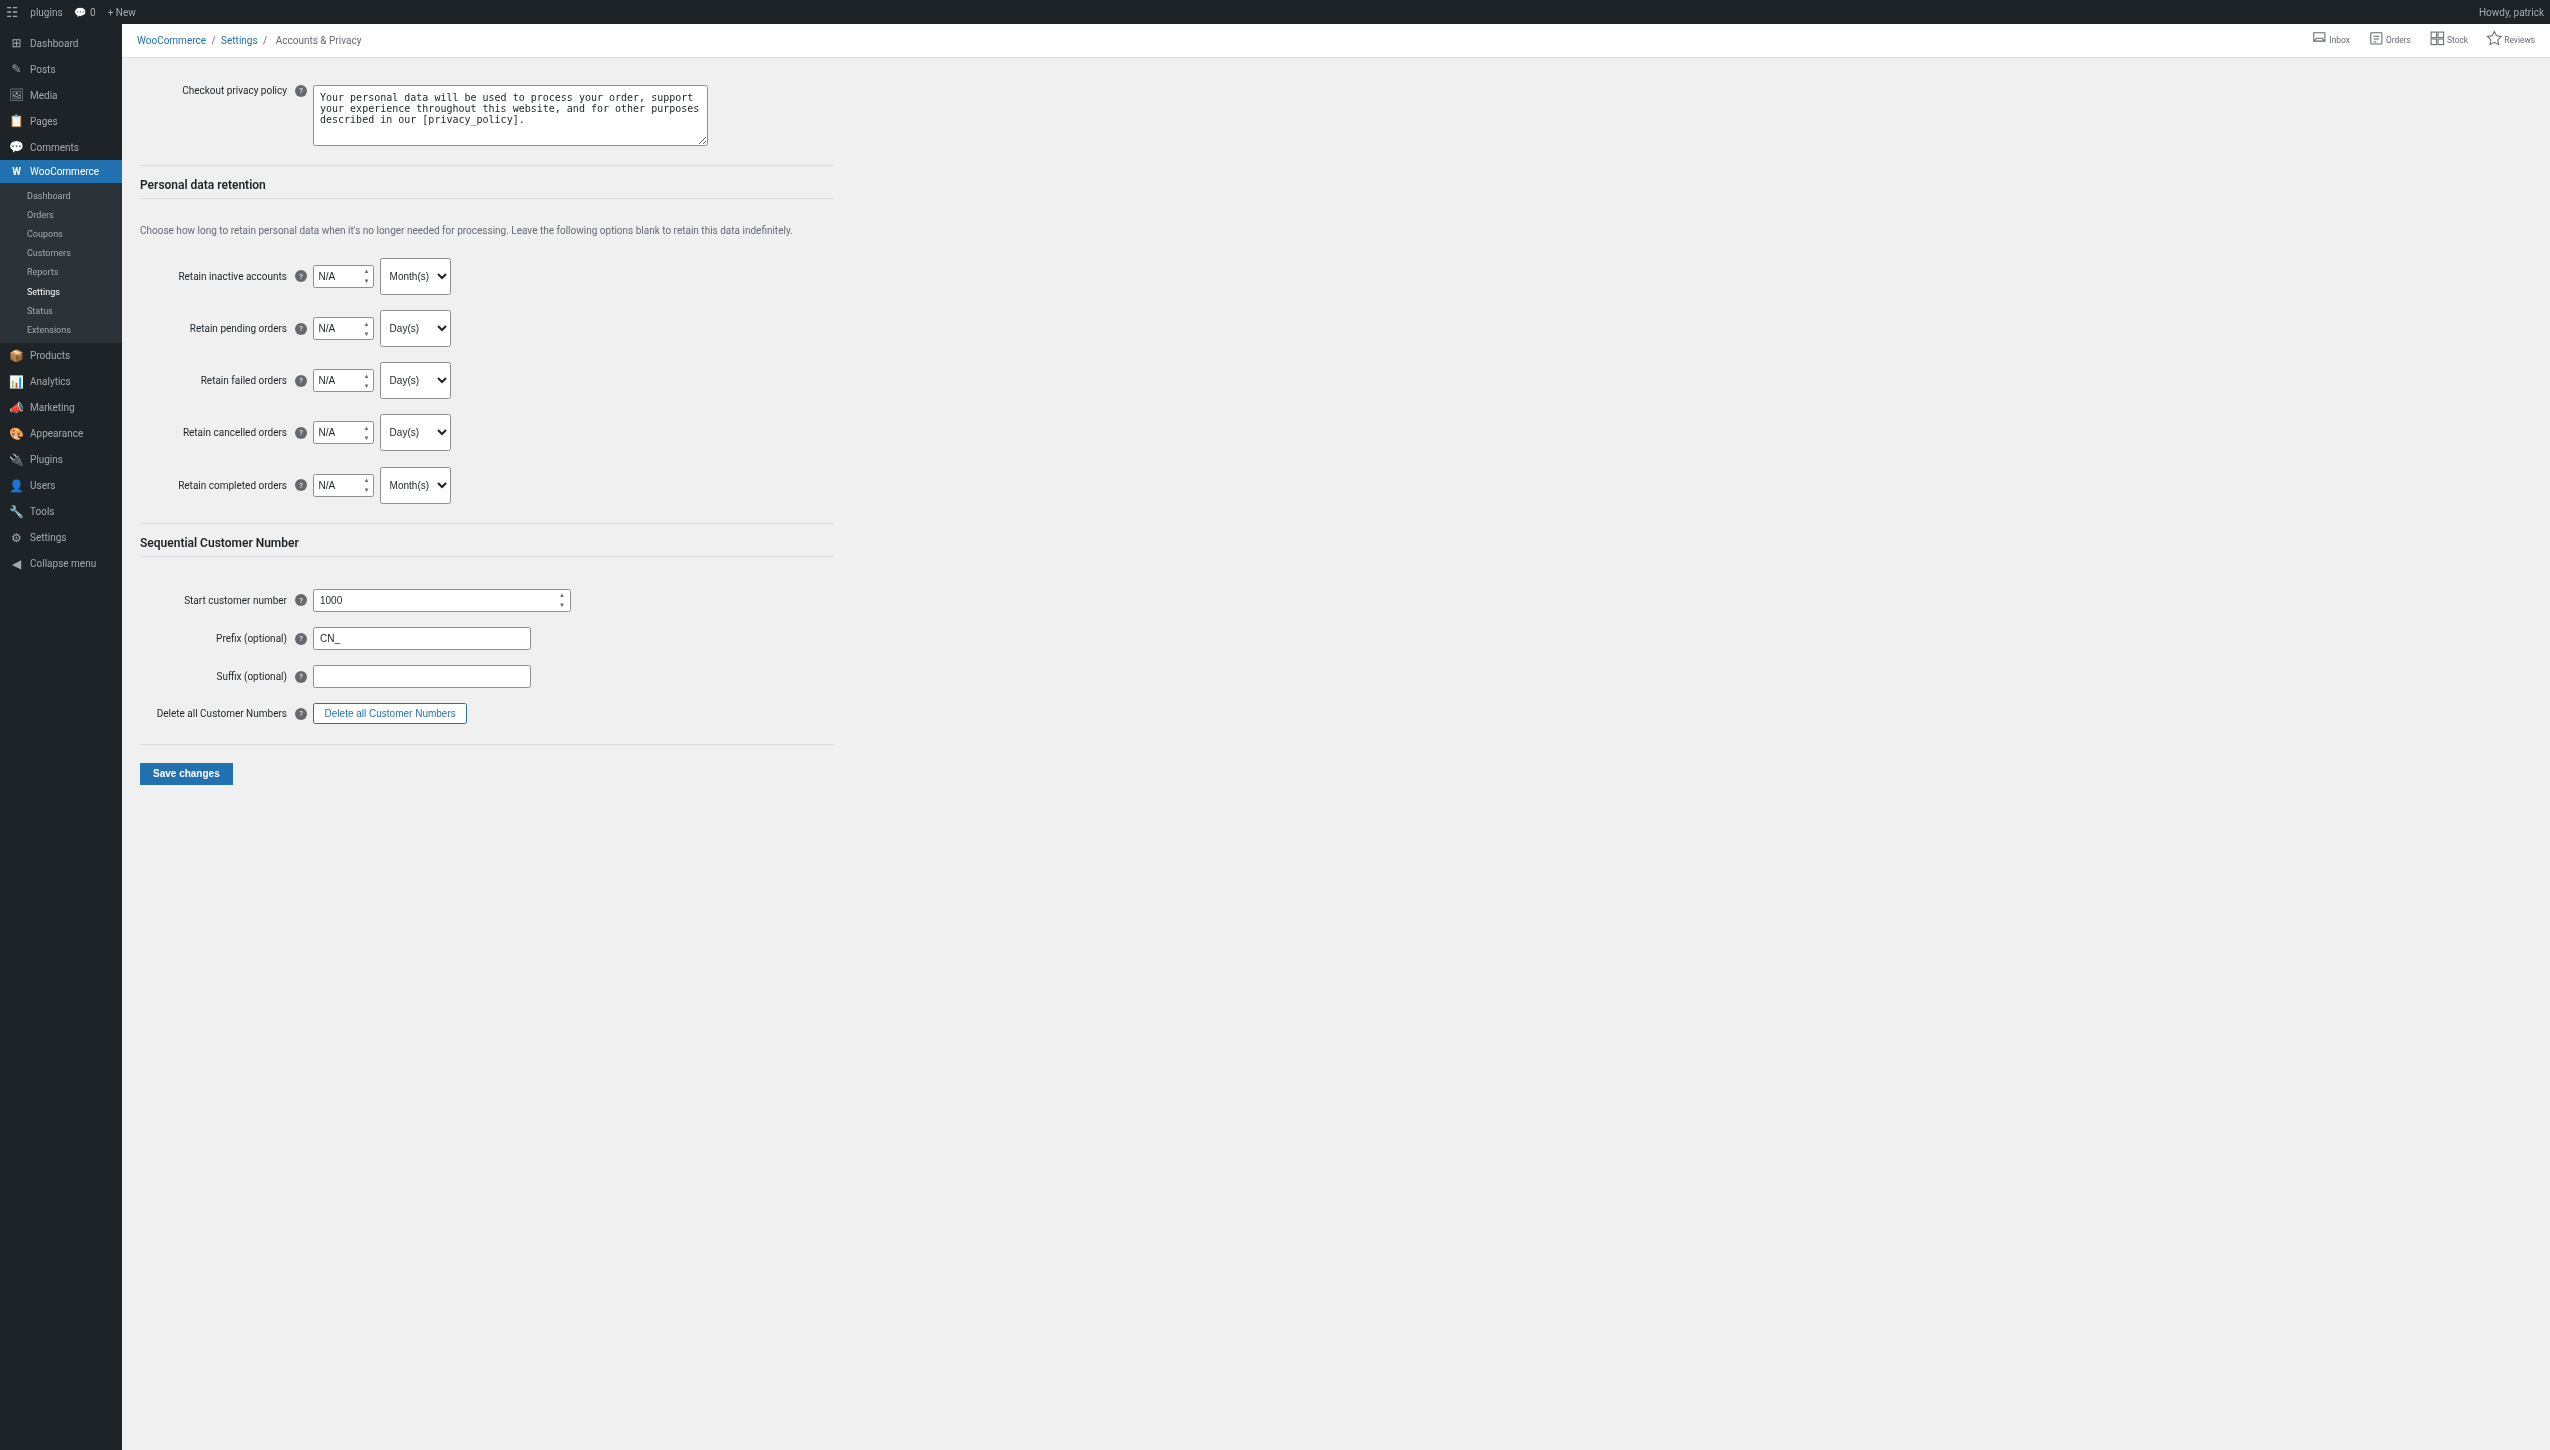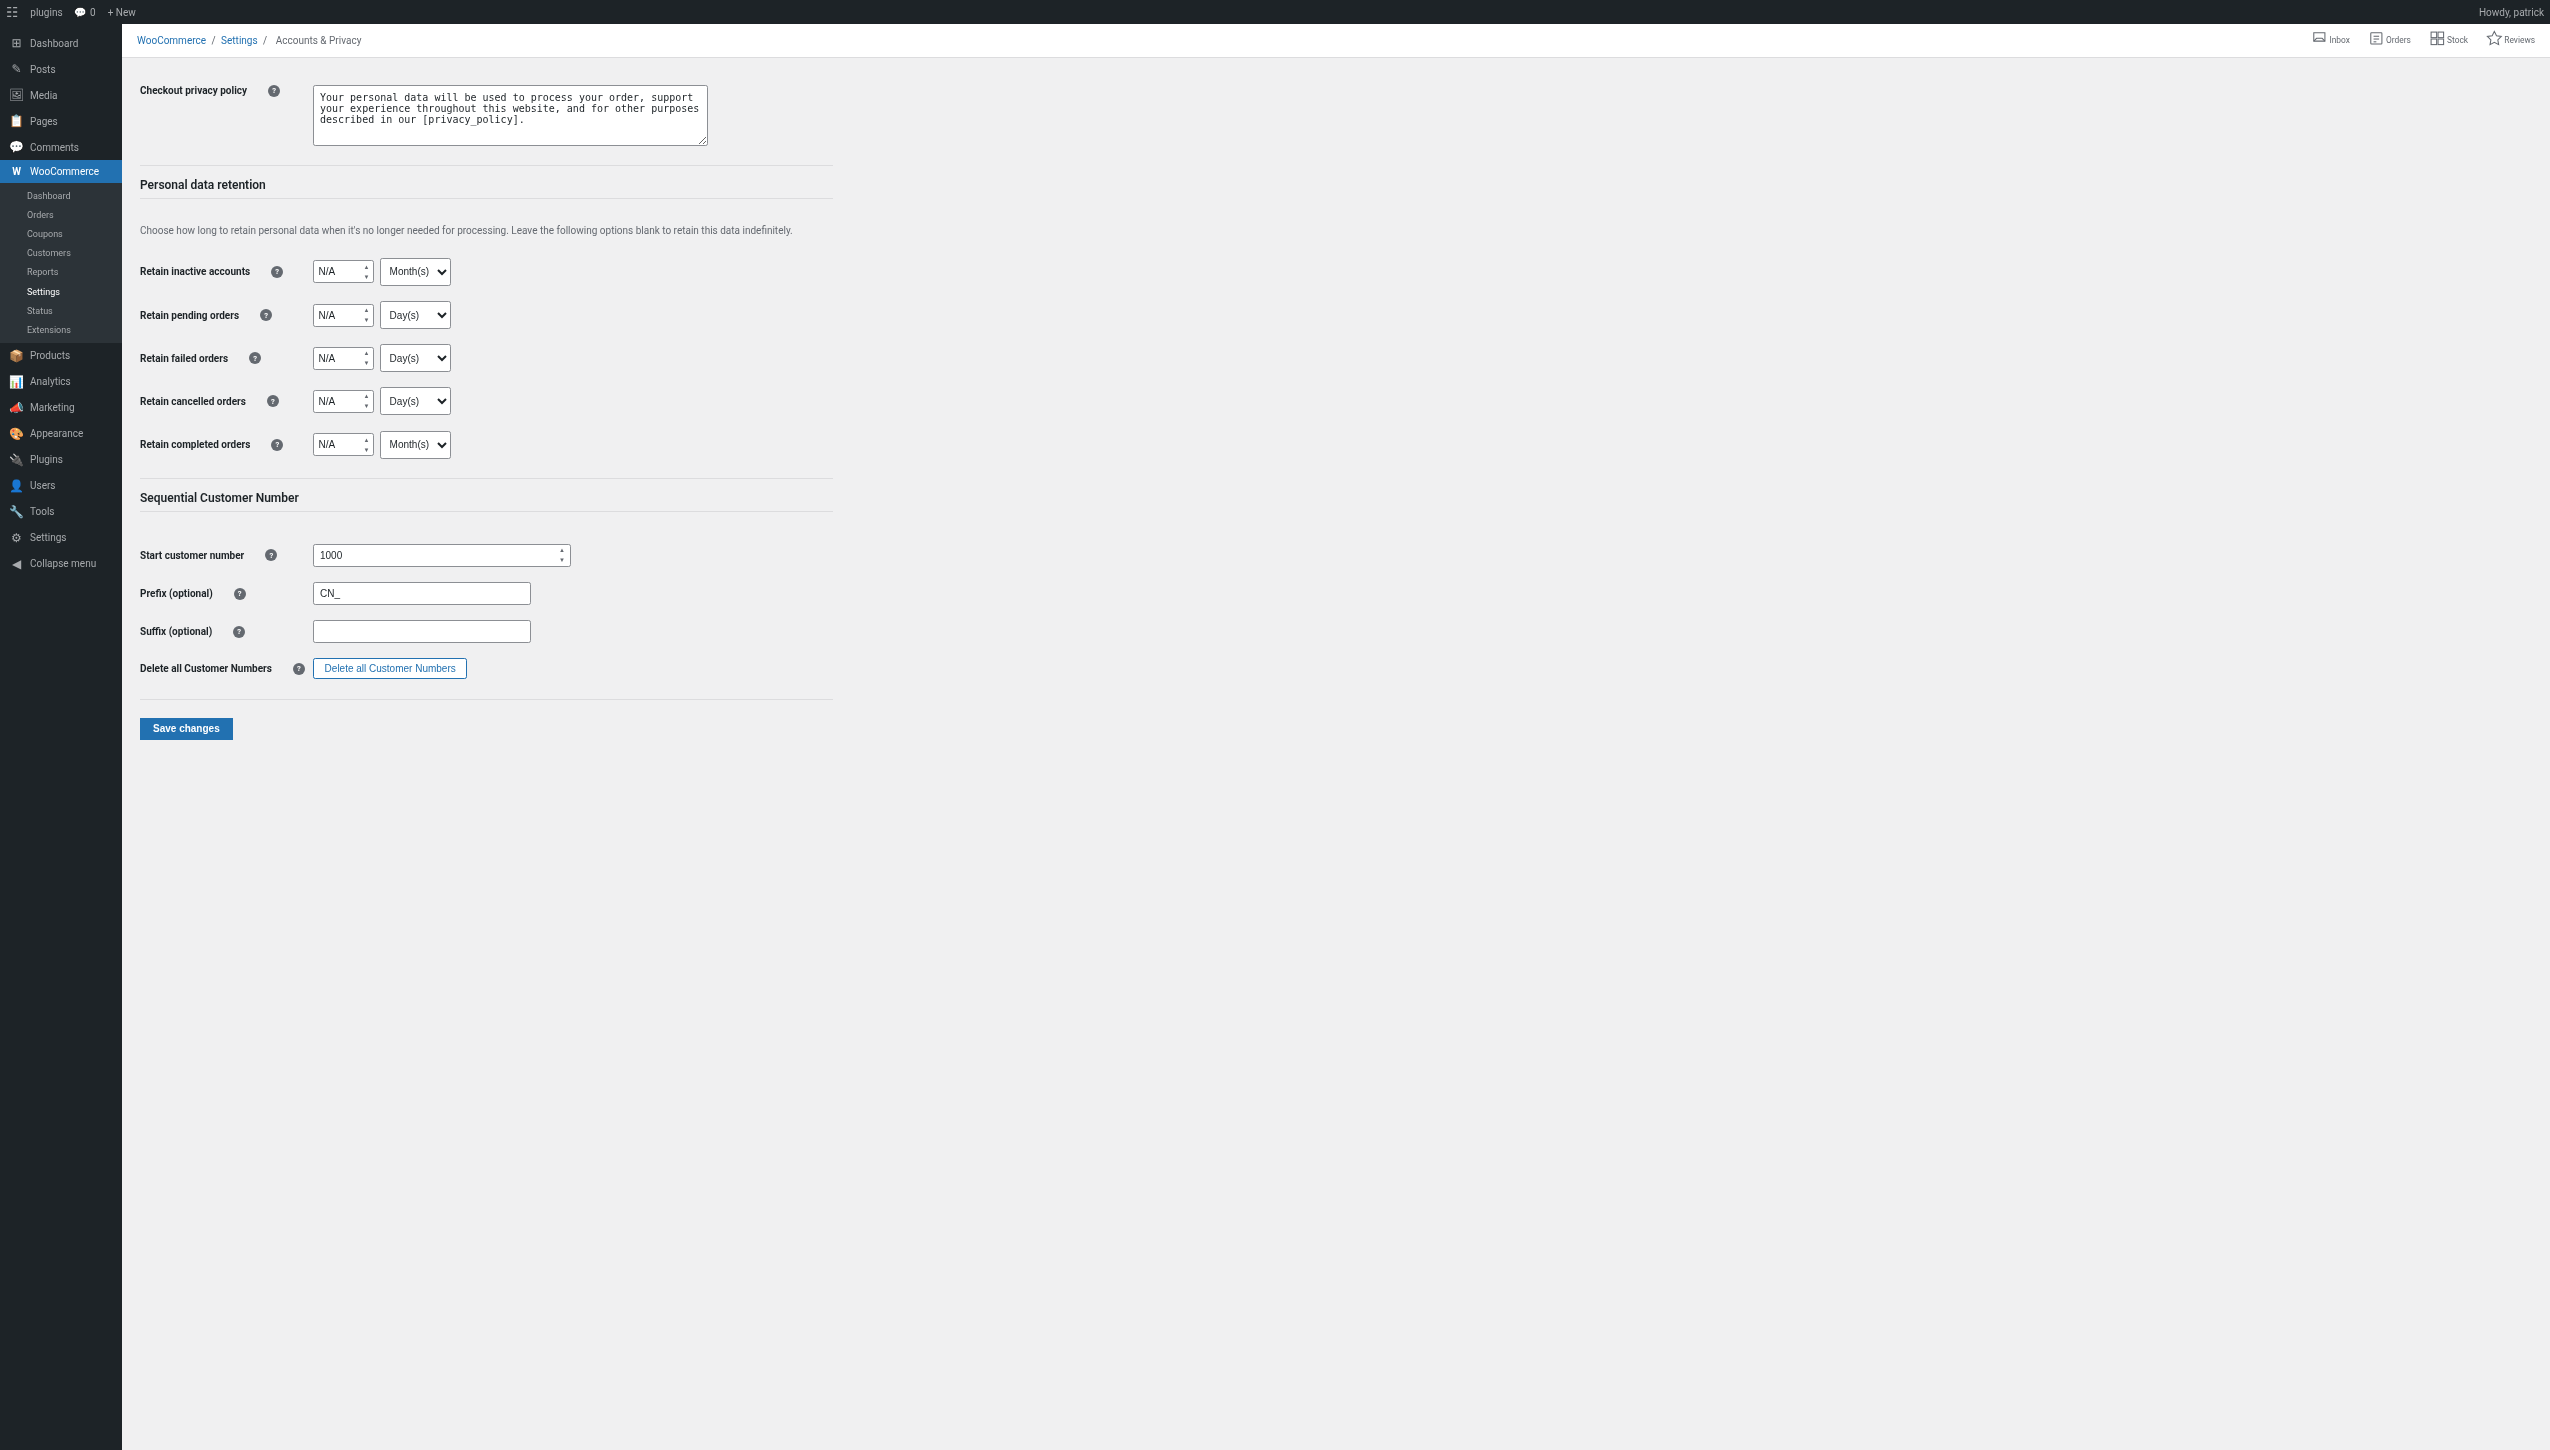--- a/index.html
+++ b/index.html
@@ -117,12 +117,13 @@
     }
     .field-label {
       width: 167px;
-      font-weight: 700;
+      font-weight: 400;
       font-size: 10px;
       flex-shrink: 0;
       display: flex;
       align-items: center;
-      gap: 21px;
+      gap: 8px;
+      justify-content: flex-end;
     }
 
     .help-icon {

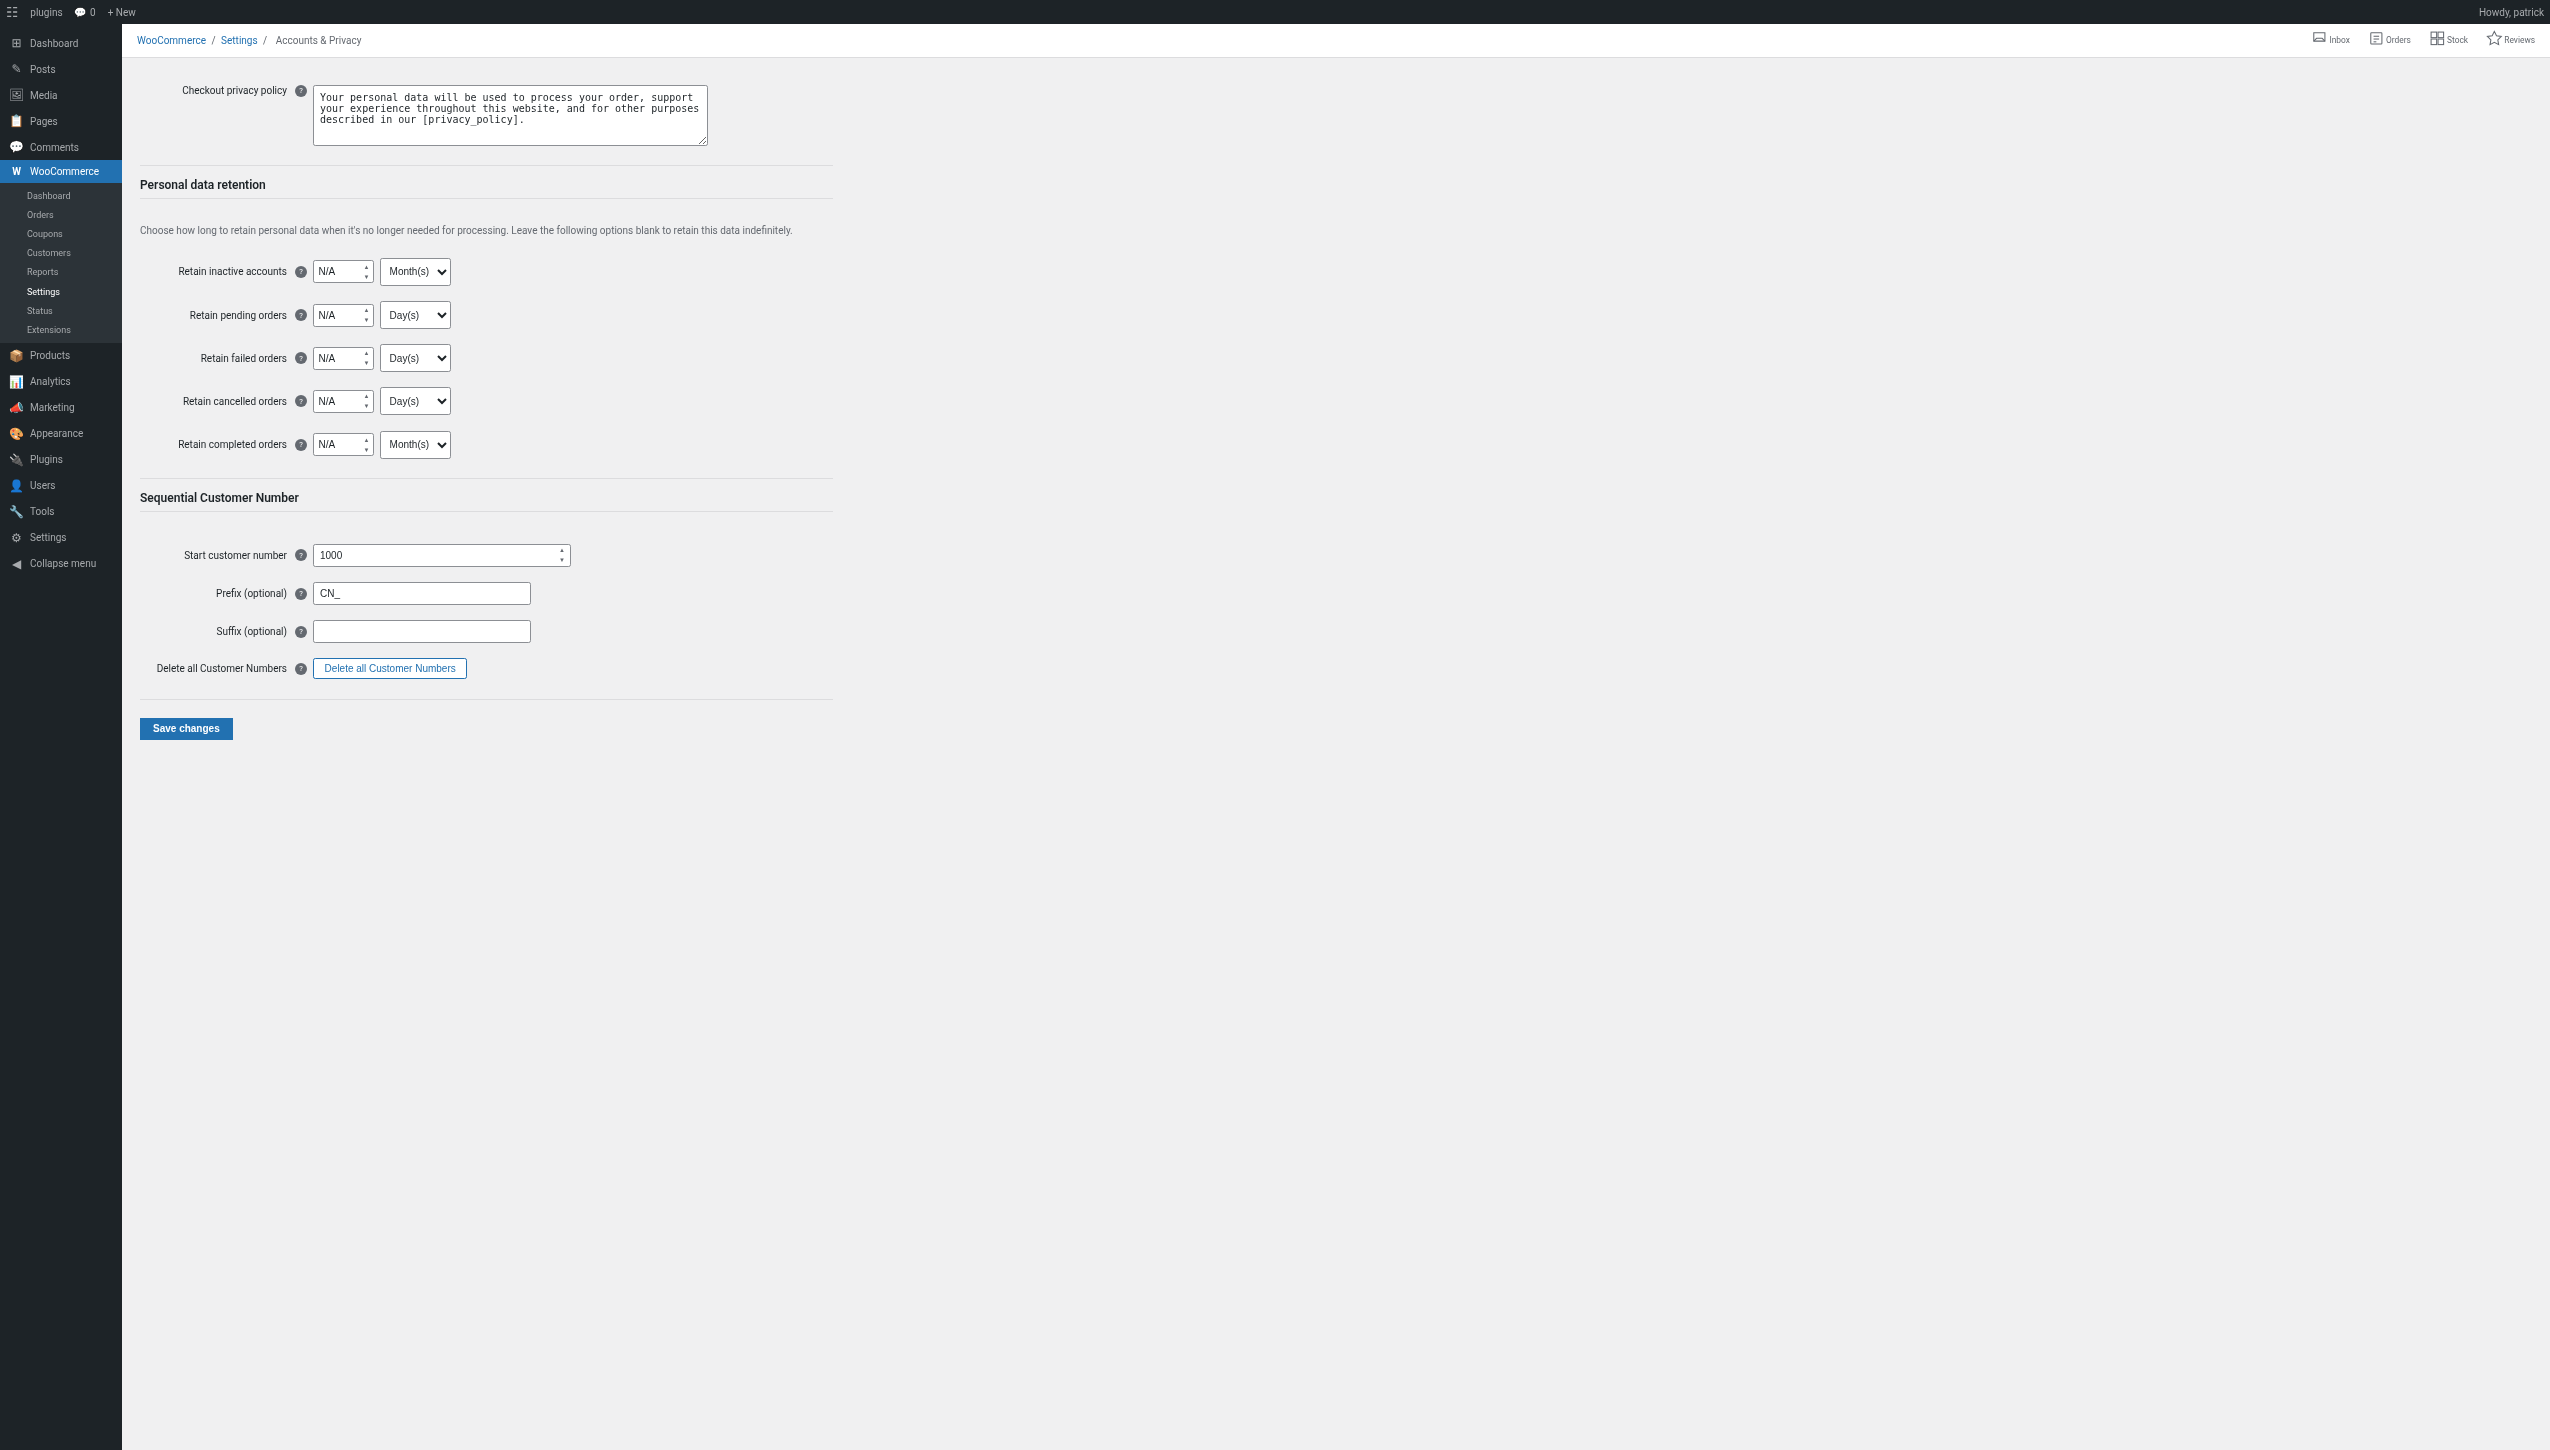--- a/index.html
+++ b/index.html
@@ -141,7 +141,7 @@
     }
 
     select.woo-select {
-      height: 28px;
+      height: 37px;
       border: 0.8px solid #8c8f94;
       border-radius: 2.3px;
       background: #fff;

